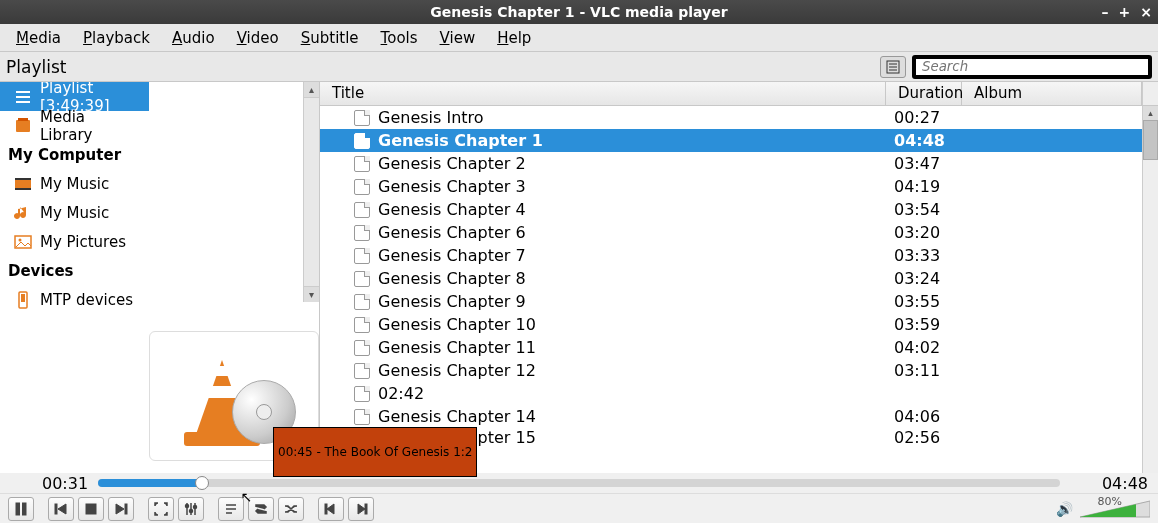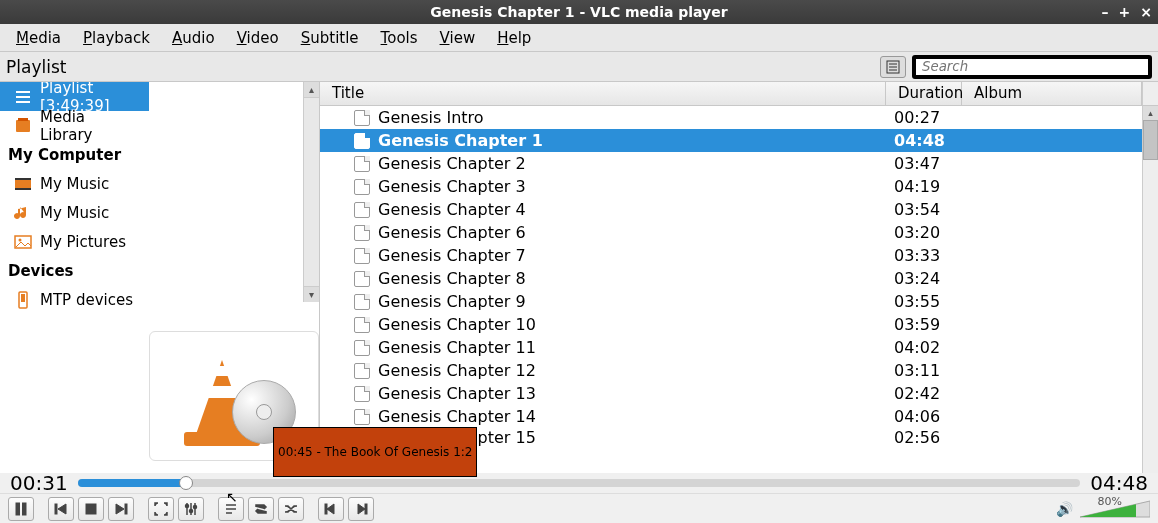--- a/index.html
+++ b/index.html
@@ -272,7 +272,6 @@
         </div>
         <div class="row">
           <span class="ficon"></span>
-          <span class="rtitle">Genesis Chapter 13</span>
           <span class="rdur">02:42</span>
           <span class="ralb"></span>
         </div>

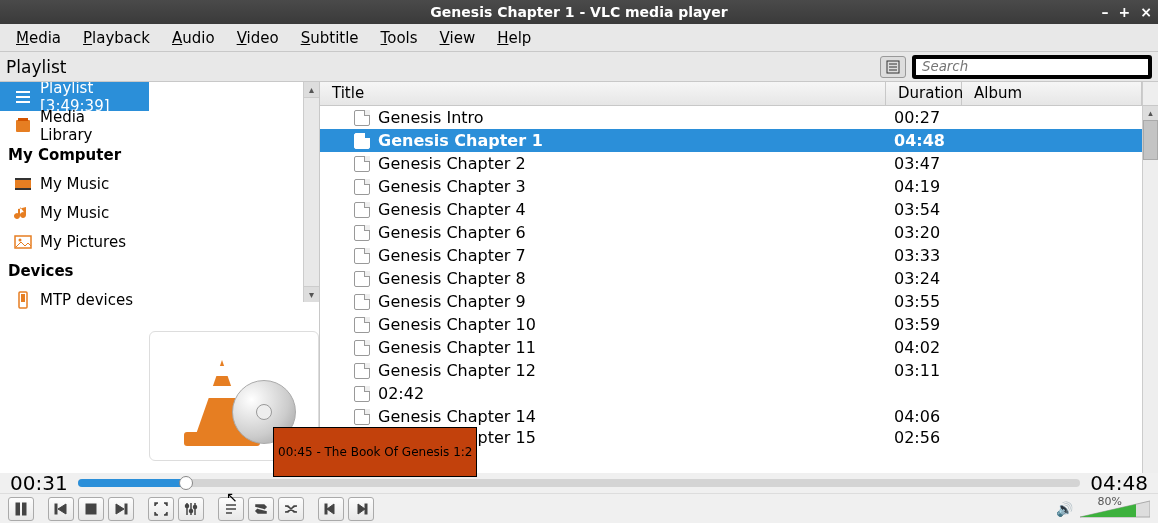--- a/index.html
+++ b/index.html
@@ -57,7 +57,7 @@
 .list-scrollbar .arrow{height:14px; background:#ddd; font-size:9px; display:flex; align-items:center; justify-content:center; color:#555;}
 .list-scrollbar .thumb{position:absolute; top:14px; width:100%; height:40px; background:#c4c4c4; border:1px solid #aaa;}
 .timebar { height: 20px; display: flex; align-items: center; padding: 0 10px; gap: 10px; background:#f0f0f0;}
-.timebar .t { font-size: 20px; }
+.timebar .t { font-size: 16px; margin-left: 32px; }
 .track { flex: 1; height: 8px; background: #d4d4d4; border-radius: 4px; position: relative;}
 .track .fill { position: absolute; left: 0; top: 0; bottom: 0; width: 10.8%; background: #2b8fd9; border-radius: 4px 0 0 4px; }
 .track .knob { position: absolute; left: 10.8%; top: 50%; width: 14px; height: 14px; background: #fff; border: 1px solid #888; border-radius: 50%; transform: translate(-50%,-50%);}

